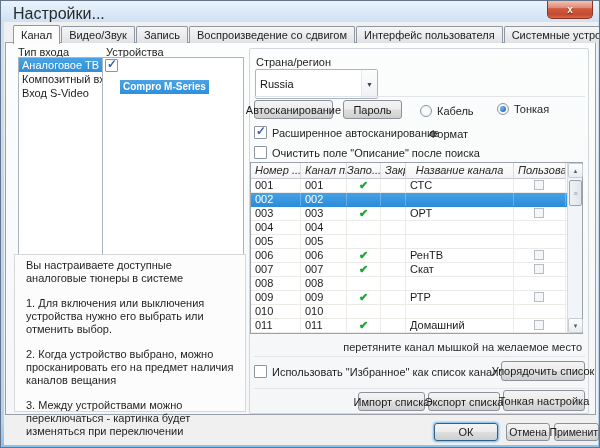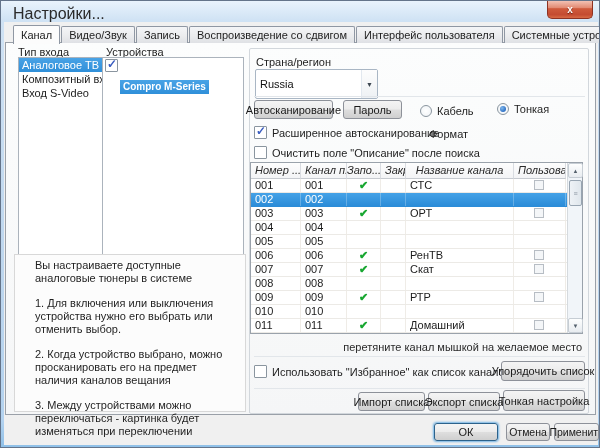--- a/index.html
+++ b/index.html
@@ -41,7 +41,7 @@
     background:radial-gradient(circle at 35% 35%,#7fb8ec,#2d6fc4 70%); }
 
   .descbox { position:absolute; left:8px; top:211px; width:232px; height:158px; background:#fcfcfc;
-    border:1px solid #d8d8d8; padding:4px 20px; font-size:11px; line-height:13px; color:#1f1f1f; }
+    border:1px solid #d8d8d8; padding:4px 11px; font-size:11px; line-height:13px; color:#1f1f1f; }
   .descbox p { margin-bottom:12px; }
 
   .group { position:absolute; left:243px; top:5px; width:340px; height:366px; border:1px solid #d2d7dc; border-radius:2px; }

